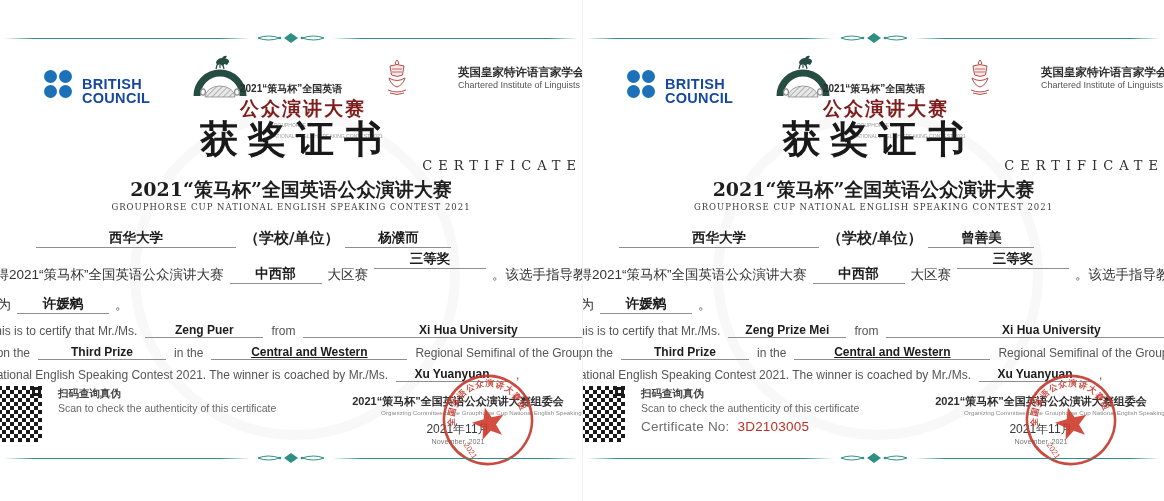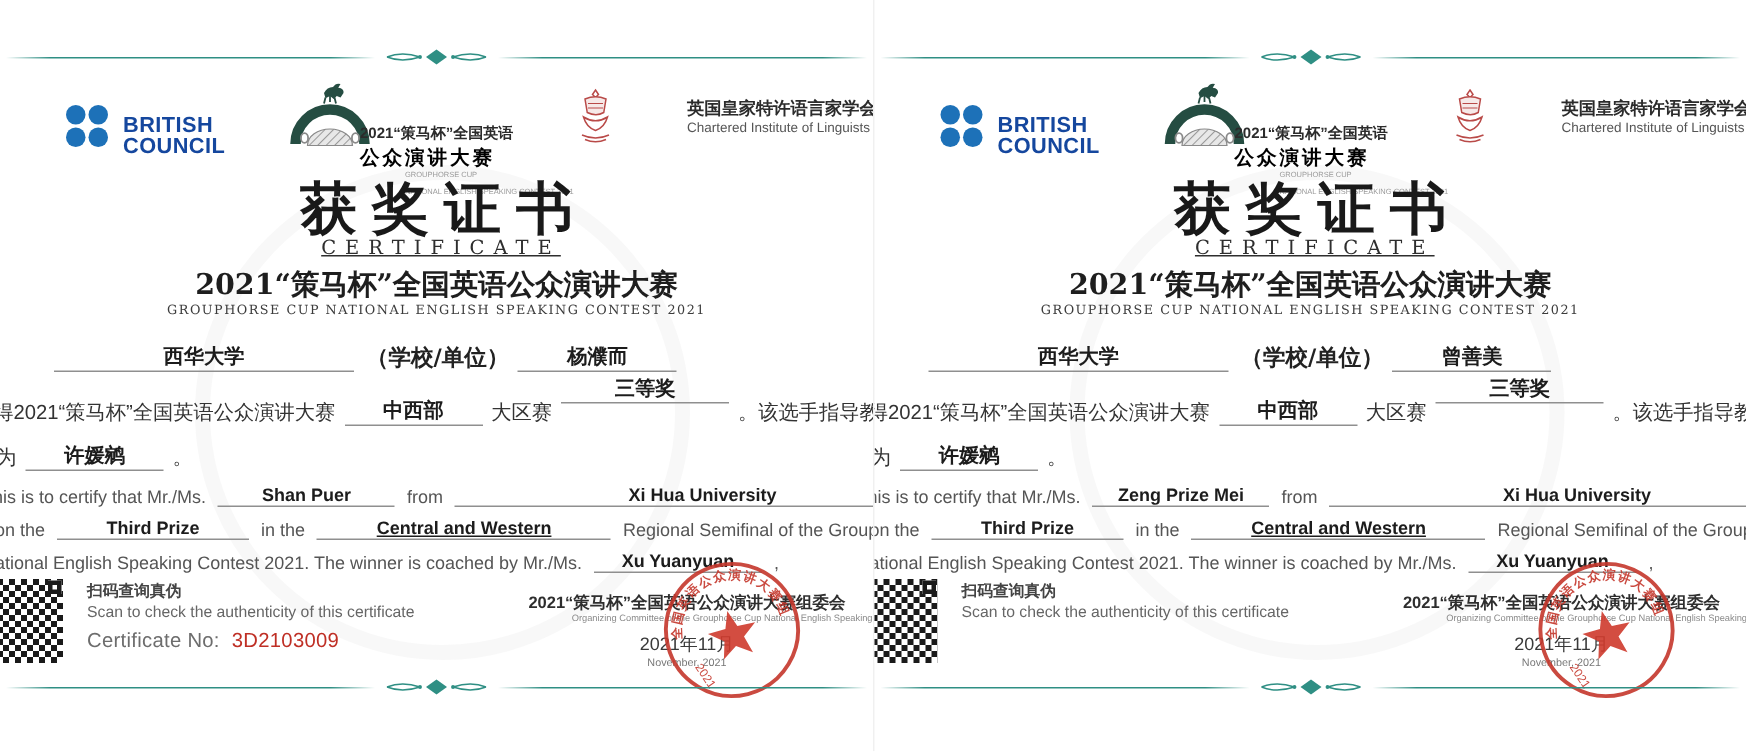--- a/index.html
+++ b/index.html
@@ -34,7 +34,7 @@
   .horse-logo { position:absolute; left:192px; top:54px; }
   .contest-text { position:absolute; left:240px; top:58px; width:120px; text-align:left;margin-top:24px; }
   .ct1 { font-size:10px; font-weight:bold; color:#2b2b2b; white-space:nowrap; }
-  .ct2 { font-size:13px; font-weight:bold; color:#000000; letter-spacing:2px; white-space:nowrap; }
+  .ct2 { font-size:19px; font-weight:bold; color:#7f1d1d; letter-spacing:2px; white-space:nowrap; }
   .ct-sub { font-size:10px; color:#9a9a9a; white-space:nowrap; transform:scale(0.5); transform-origin:center top; line-height:11px; }
   .ciol { position:absolute; left:384px; top:58px; display:flex; align-items:center;gap:40px; }
   .ciol svg { margin-right:8px; }

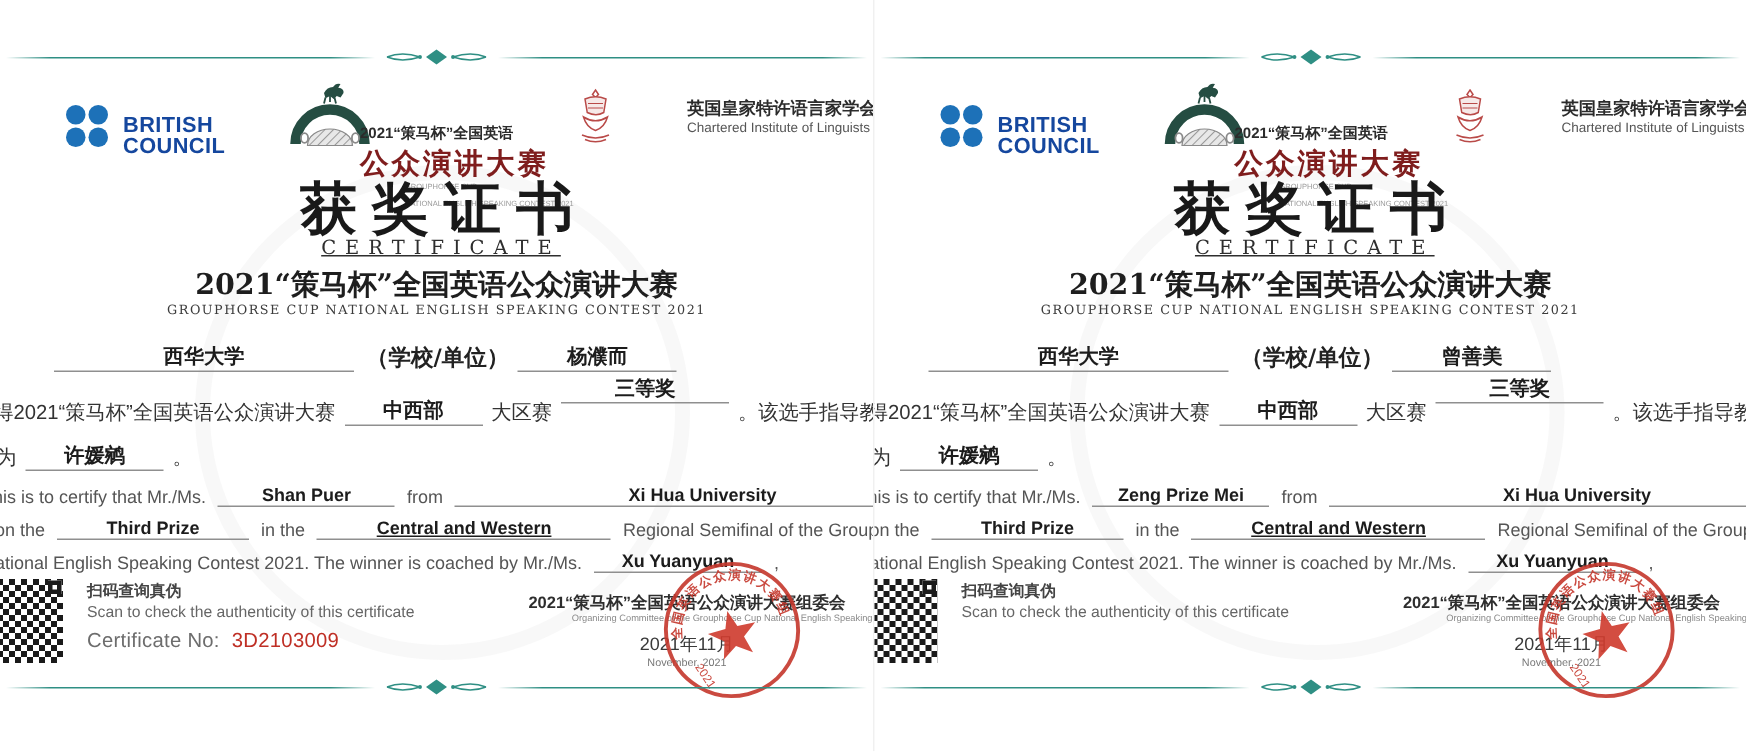--- a/index.html
+++ b/index.html
@@ -45,8 +45,8 @@
   .t-cn { position:absolute; top:114px; left:0; right:0; text-align:center;
     font-family:"DejaVu Serif", serif; font-size:38px; font-weight:bold; color:#191919;
     letter-spacing:10px; text-indent:10px; }
-  .t-en { position:absolute; top:158px; left:0; right:0; text-align:center;
-    font-family:"DejaVu Serif", serif; font-size:13px; color:#2e2e2e; letter-spacing:6px; text-indent:6px;text-decoration:underline; }
+  .t-en { position:absolute; top:158px; left:0; right:0; text-align:right;
+    font-family:"DejaVu Serif", serif; font-size:13px; color:#2e2e2e; letter-spacing:6px; text-indent:6px; }
   .s-cn { position:absolute; top:177px; left:0; right:0; text-align:center;
     font-family:"DejaVu Serif", serif; font-size:19px; font-weight:bold; color:#1e1e1e; }
   .s-en { position:absolute; top:202px; left:0; right:0; text-align:center;

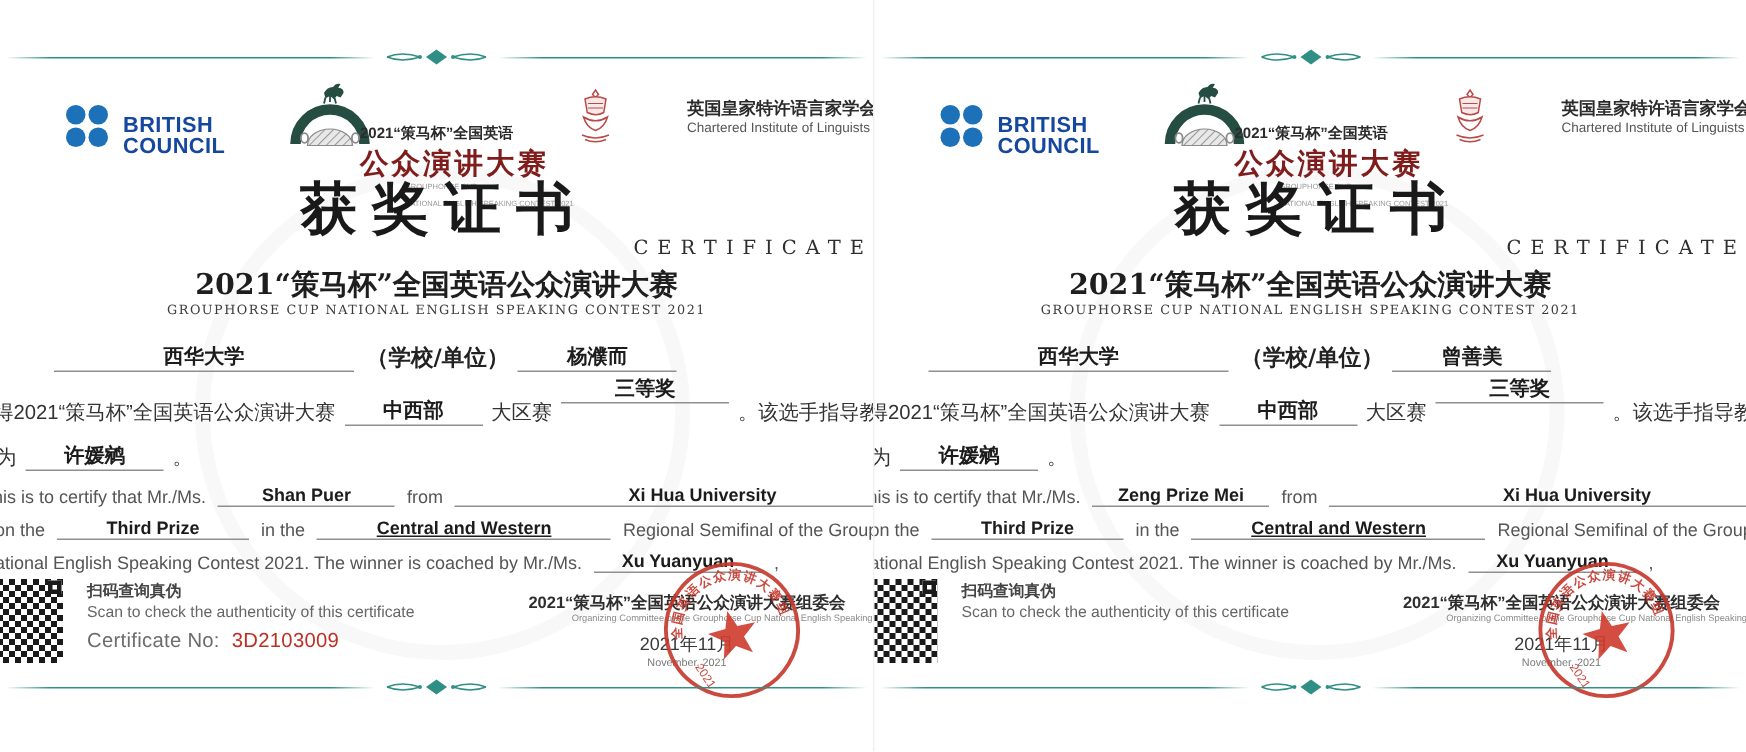--- a/index.html
+++ b/index.html
@@ -189,7 +189,7 @@
 
   <div class="enline en1">
     <span>This is to certify that Mr./Ms.</span>
-    <span class="u u-name">Shan Puer</span>
+    <span class="u u-name">Zeng Puer</span>
     <span>from</span>
     <span class="u u-school">Xi Hua University</span>
   </div>

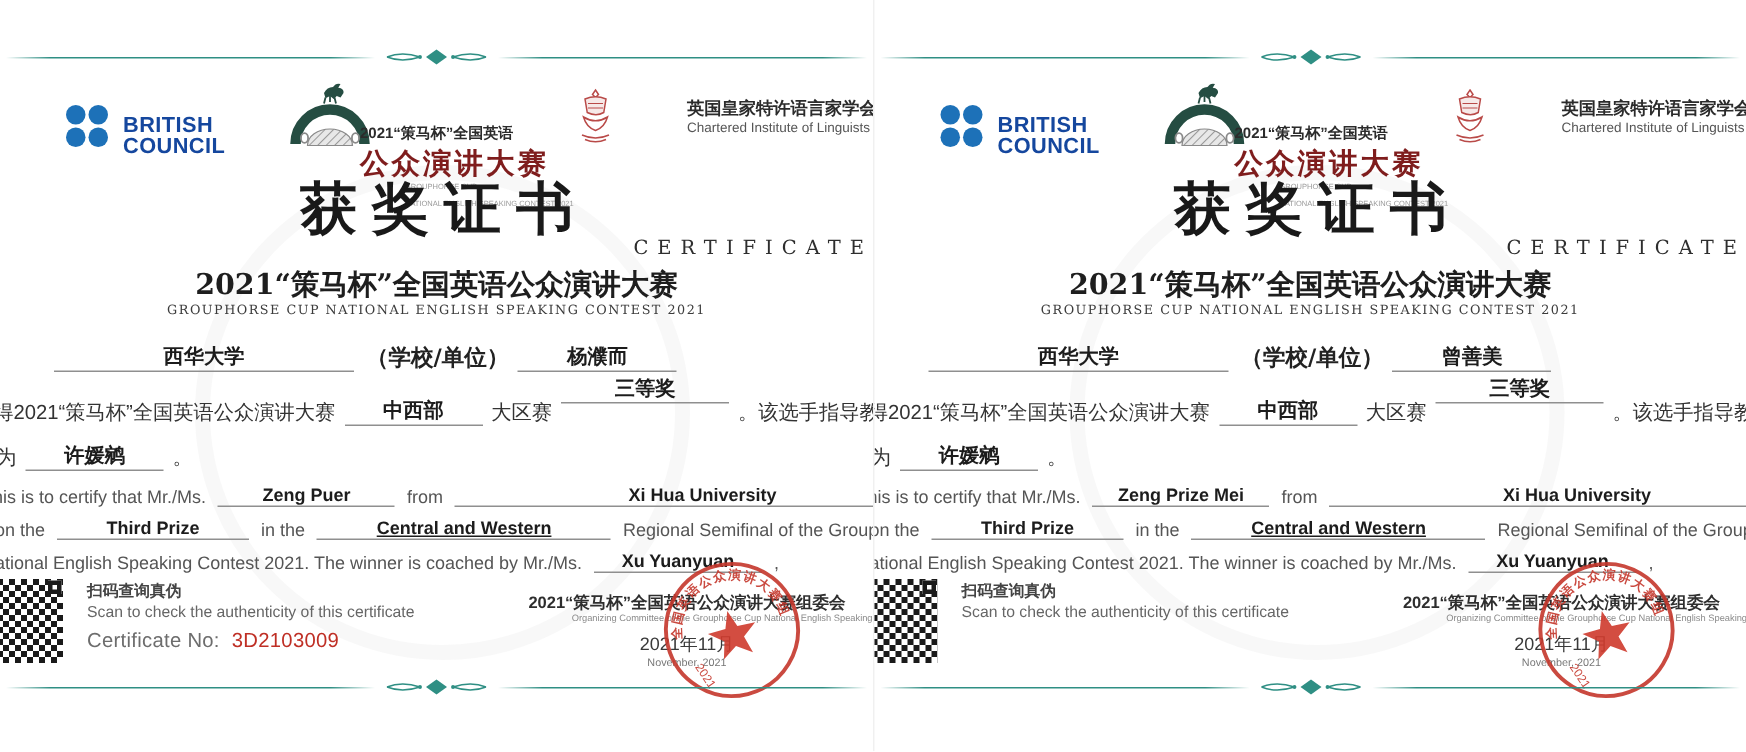--- a/index.html
+++ b/index.html
@@ -213,10 +213,6 @@
     <div class="scan-cn">扫码查询真伪</div>
     <div class="scan-en">Scan to check the authenticity of this certificate</div>
   </div>
-  <div class="certno">
-    <span>Certificate No:</span>
-    <span class="num">3D2103009</span>
-  </div>
 
   <div class="committee">
     <div class="c-cn">2021“策马杯”全国英语公众演讲大赛组委会</div>

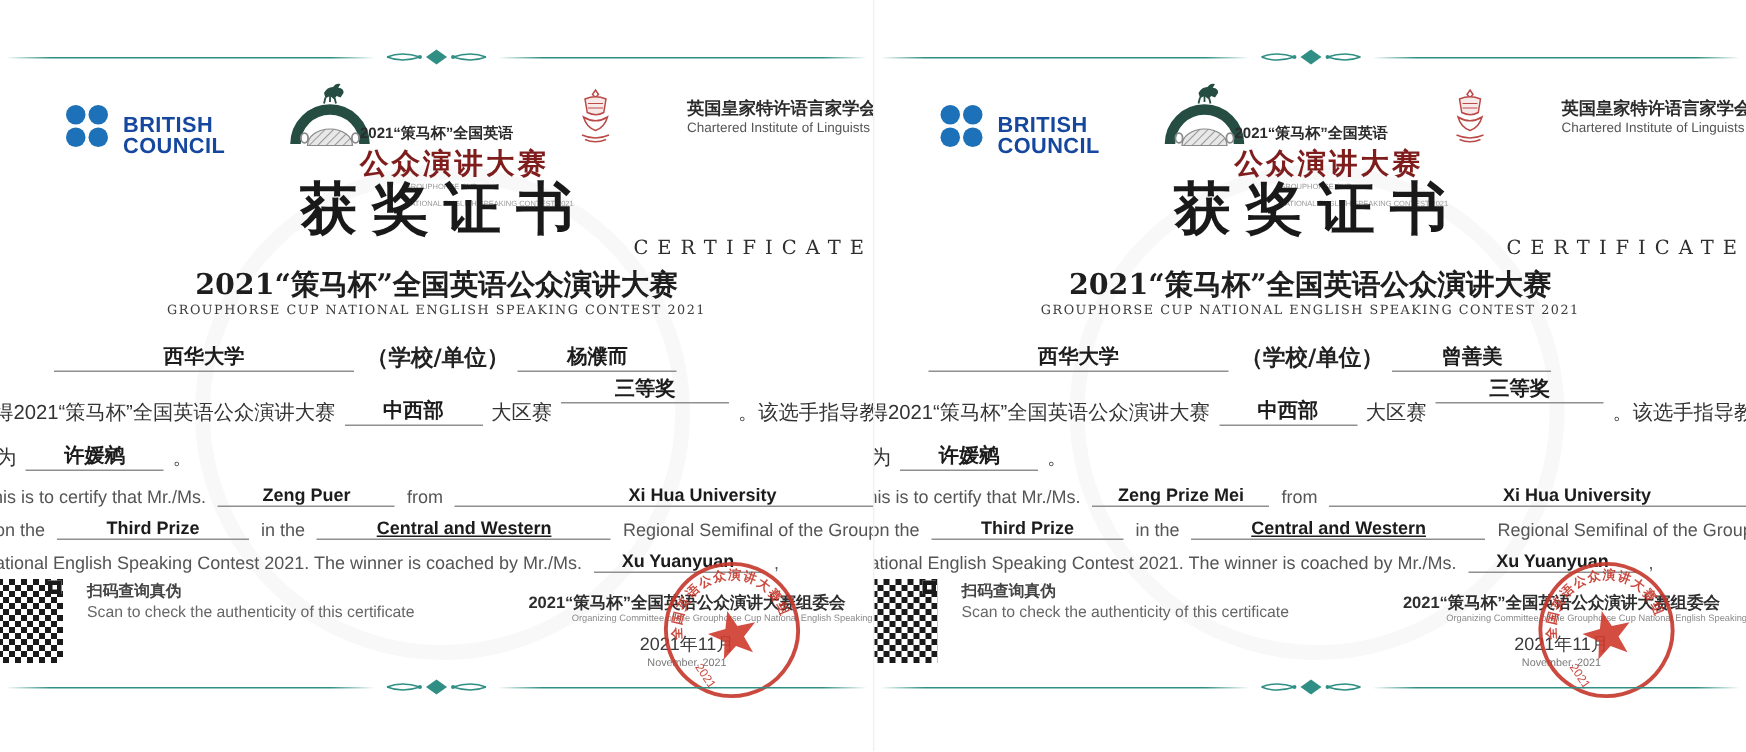--- a/index.html
+++ b/index.html
@@ -359,6 +359,10 @@
     <div class="scan-cn">扫码查询真伪</div>
     <div class="scan-en">Scan to check the authenticity of this certificate</div>
   </div>
+  <div class="certno">
+    <span>Certificate No:</span>
+    <span class="num">3D2103005</span>
+  </div>
 
   <div class="committee">
     <div class="c-cn">2021“策马杯”全国英语公众演讲大赛组委会</div>

